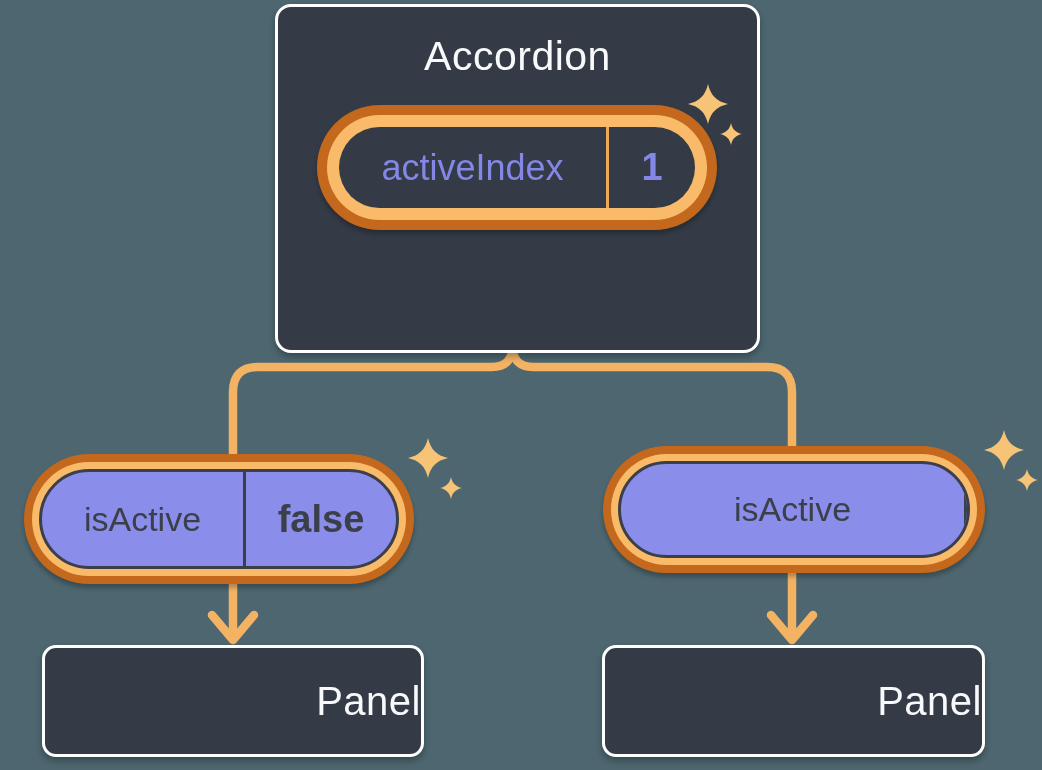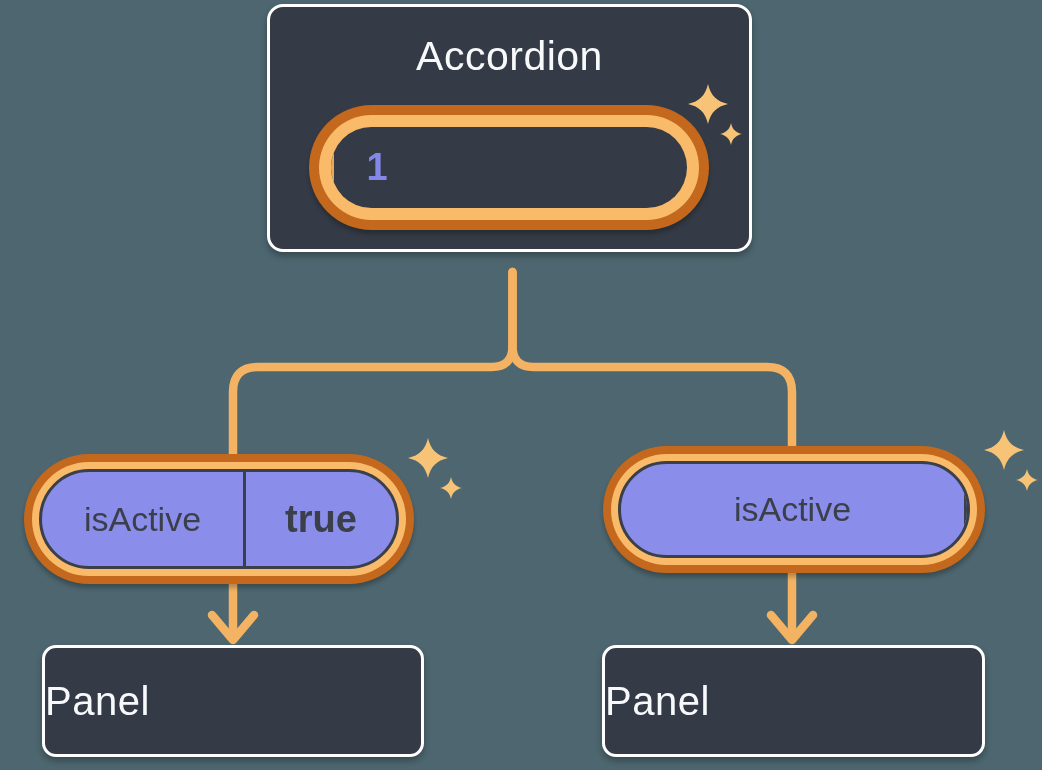--- a/index.html
+++ b/index.html
@@ -41,7 +41,7 @@
     box-sizing: border-box;
     z-index: 2;
   }
-  .acc-box { left: 267px; top: 4px; width: 485px; height: 248px; }
+  .acc-box { left: 275px; top: 4px; width: 485px; height: 349px; }
   .acc-title {
     position: absolute;
     top: 26px; left: 0; right: 0;

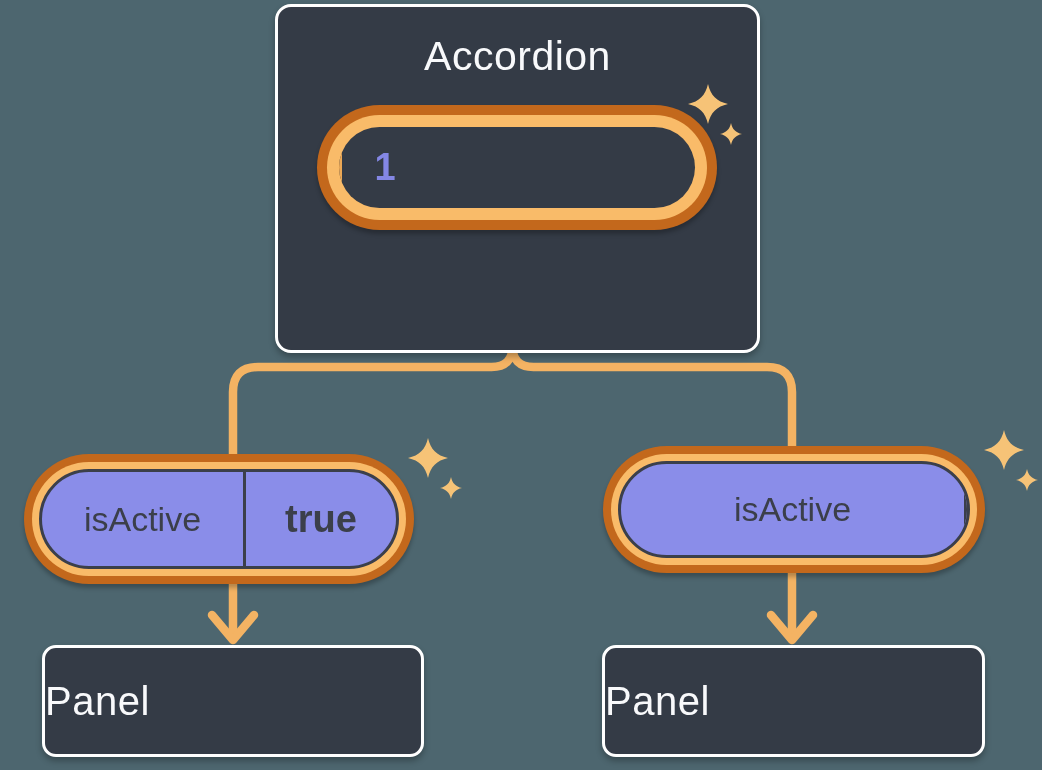--- a/index.html
+++ b/index.html
@@ -164,6 +164,7 @@
     <div class="pill-outer state-pill">
       <div class="ring-light">
         <div class="pill-core">
+          <span class="cell cell-l">activeIndex</span>
           <span class="divider"></span>
           <span class="cell cell-r">1</span>
         </div>

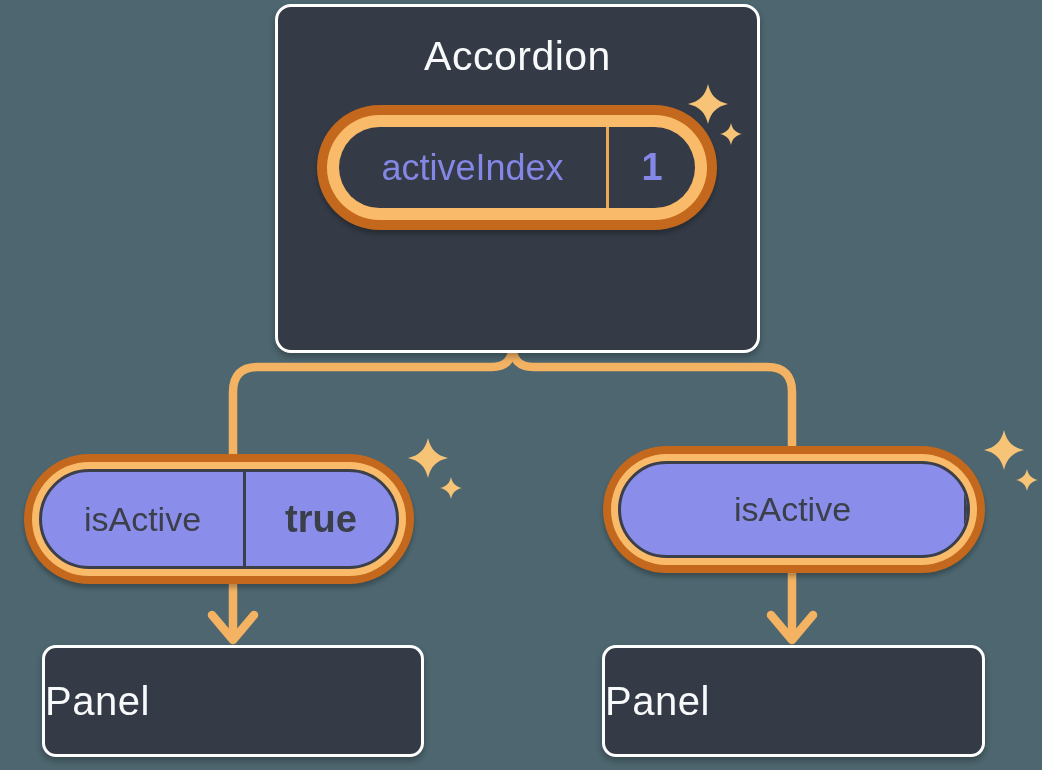--- a/index.html
+++ b/index.html
@@ -177,7 +177,7 @@
       <div class="pill-core">
         <span class="cell cell-l">isActive</span>
         <span class="divider"></span>
-        <span class="cell cell-r">true</span>
+        <span class="cell cell-r">false</span>
       </div>
     </div>
   </div>

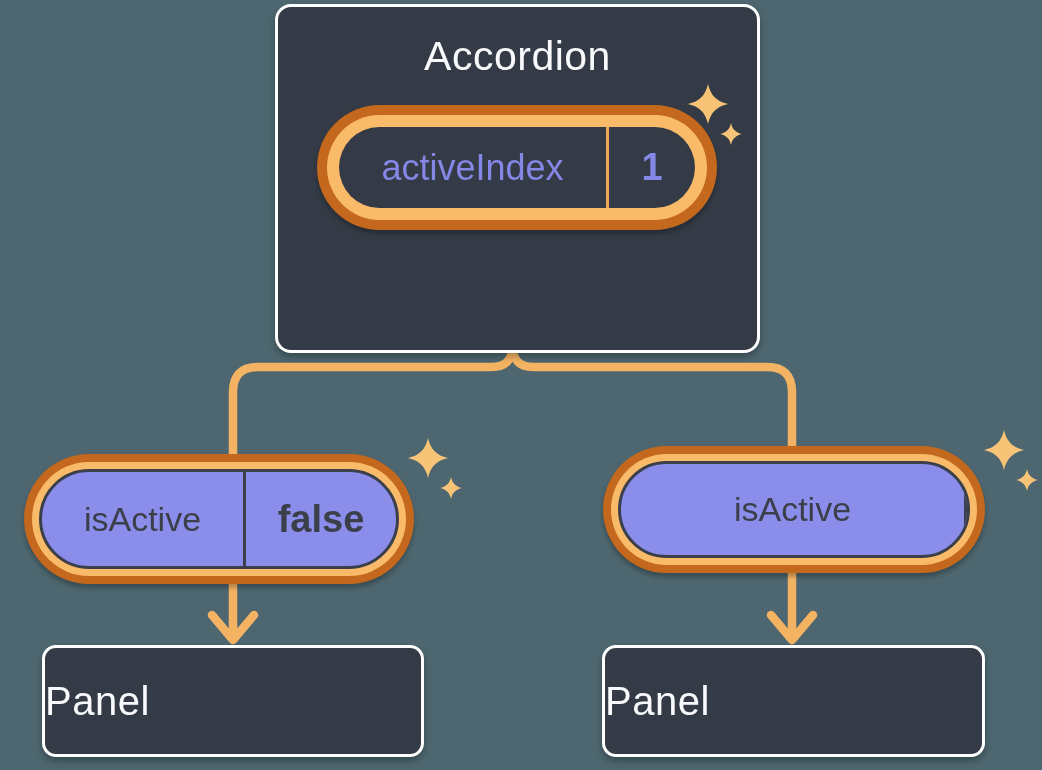--- a/index.html
+++ b/index.html
@@ -128,7 +128,7 @@
     border-radius: 14px;
     display: flex;
     align-items: center;
-    justify-content: flex-start;
+    justify-content: flex-end;
     color: var(--text_light, #F8F9FB);
     font-size: 40px;
     font-weight: 500;

